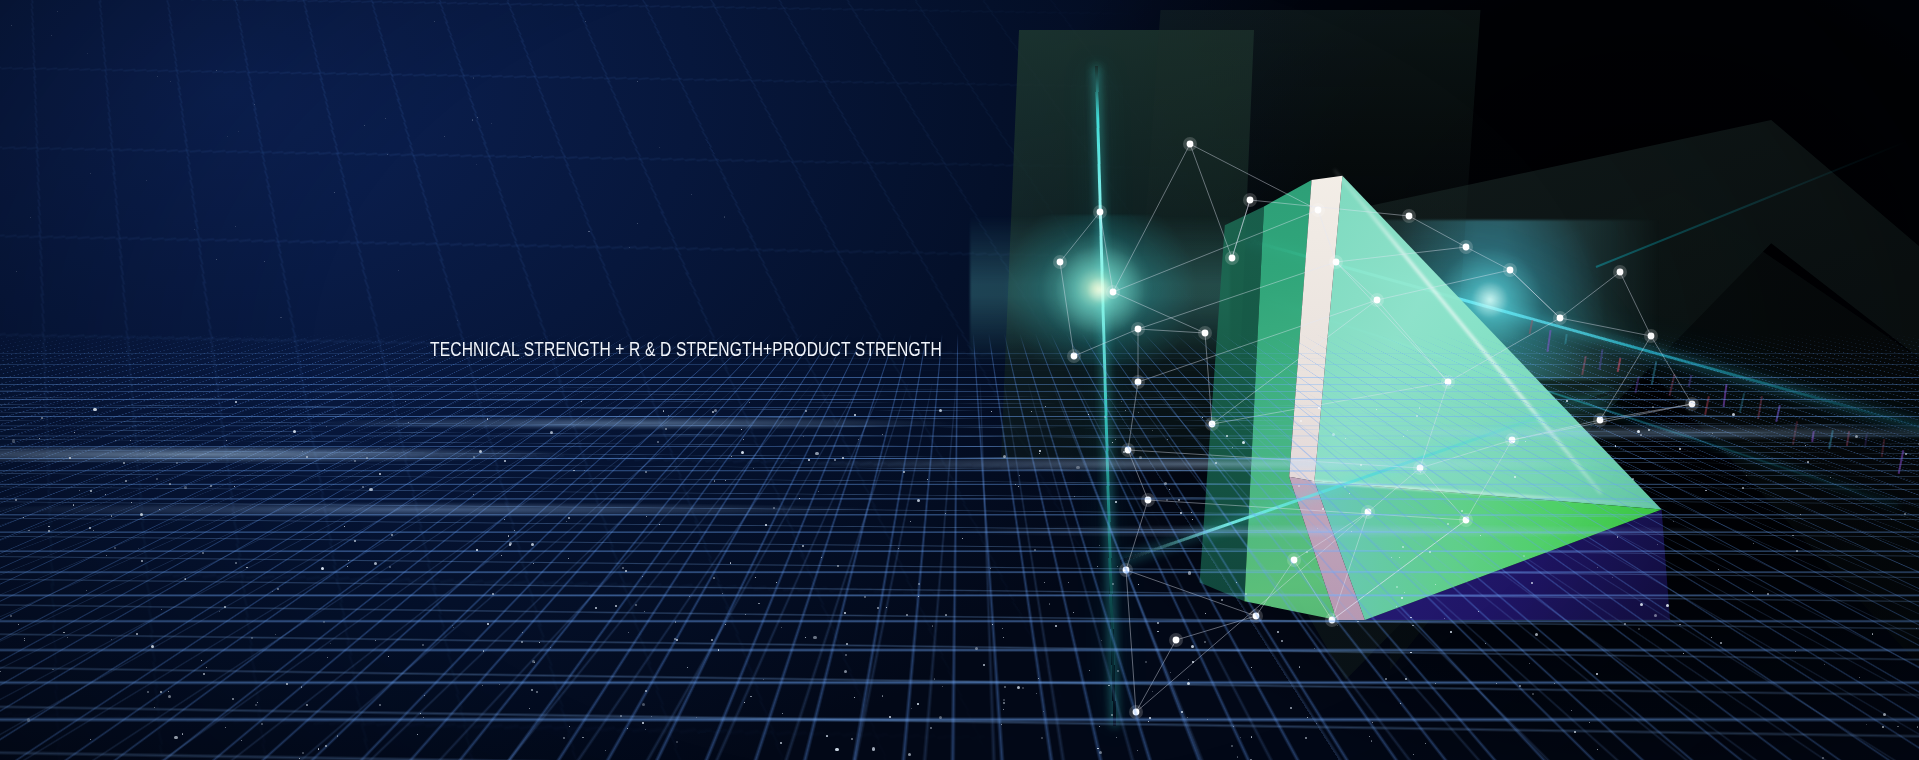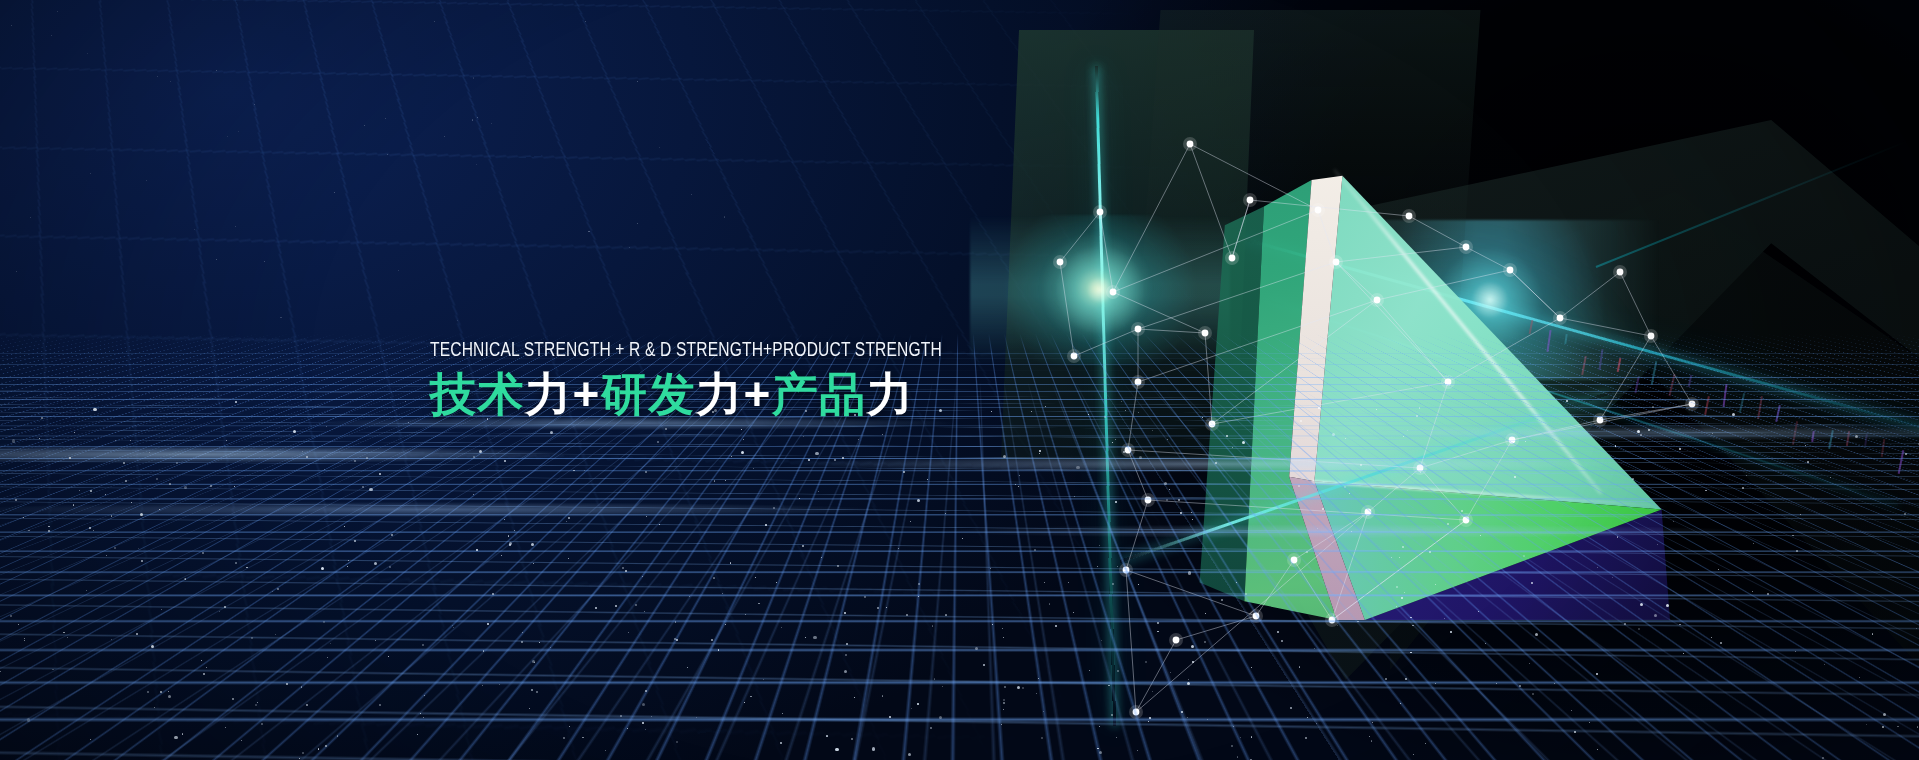--- a/index.html
+++ b/index.html
@@ -1012,7 +1012,6 @@
 
   <div id="copy">
     <div id="eyebrow">TECHNICAL STRENGTH + R &amp; D STRENGTH+PRODUCT STRENGTH</div>
-    <div id="headline"><span class="g">技术</span><span class="w">力</span><span class="w">+</span><span class="g">研发</span><span class="w">力</span><span class="w">+</span><span class="g">产品</span><span class="w">力</span></div>
   </div>
 
 </div>

